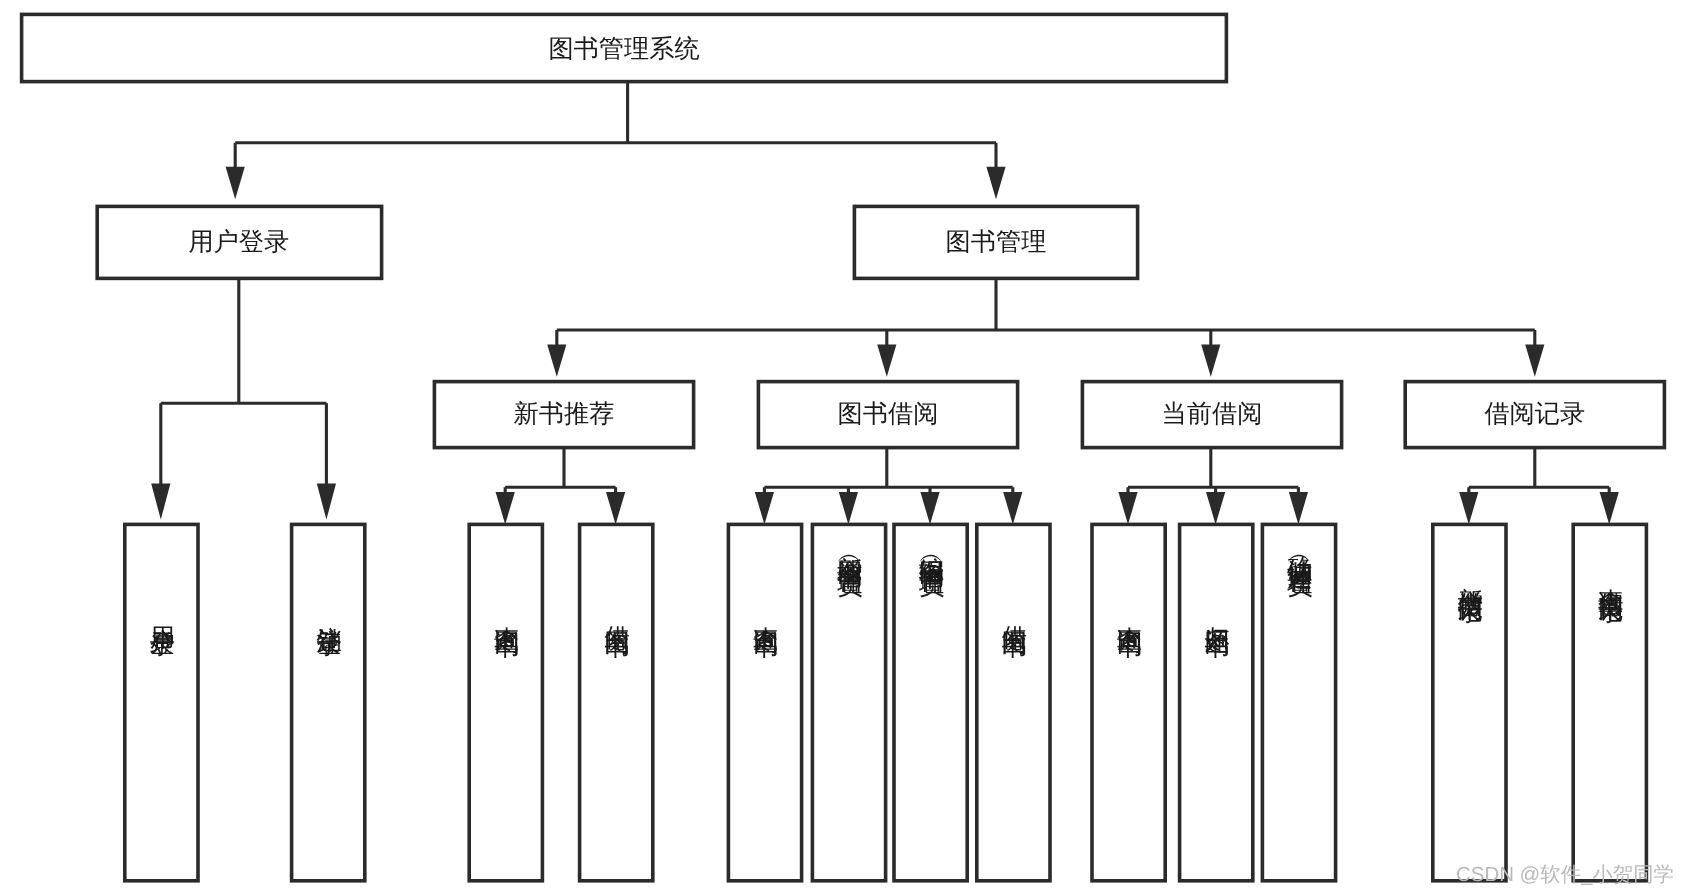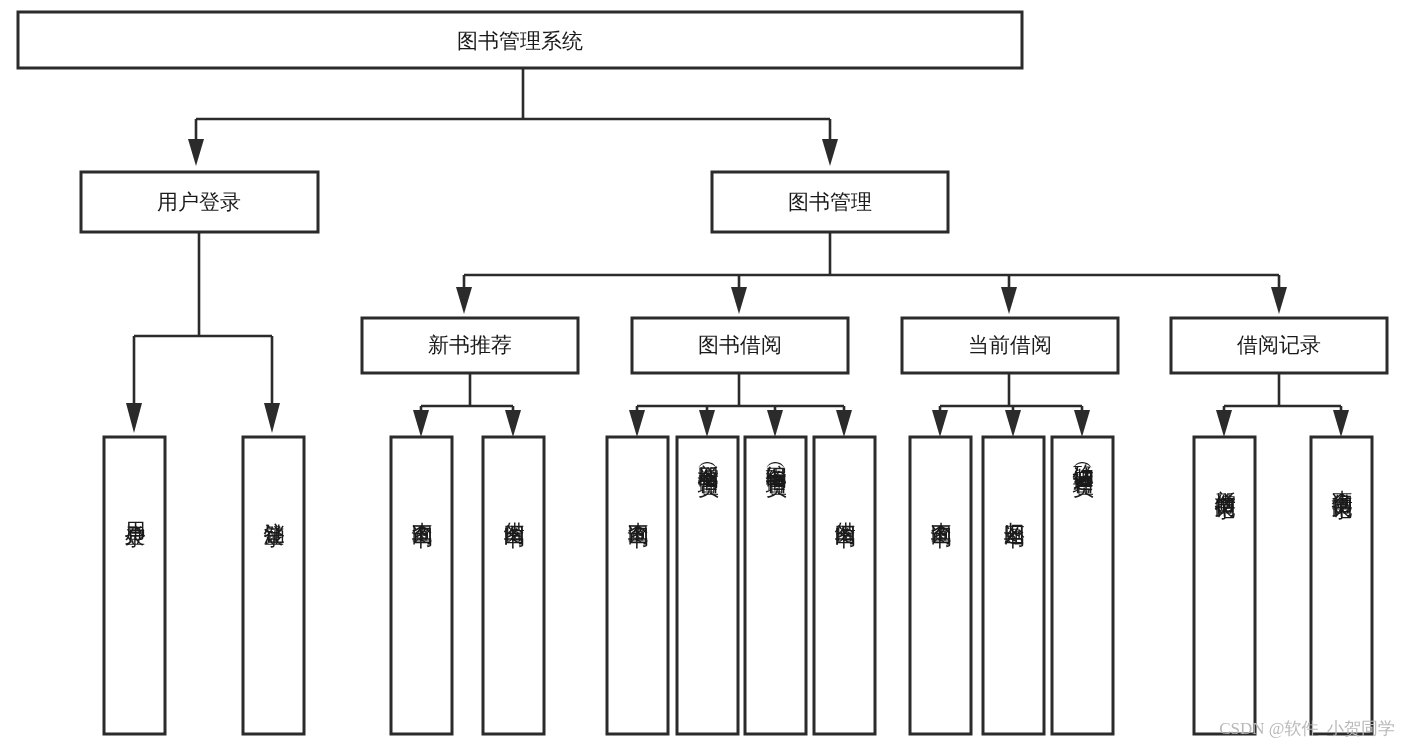--- a/index.html
+++ b/index.html
@@ -73,7 +73,7 @@
     position: absolute;
     right: 10px;
     bottom: 7px;
-    font-family: Liberation Serif, serif;
+    font-family: Liberation Sans, sans-serif;
     font-size: 17px;
     color: #b9b9b9;
     white-space: nowrap;

